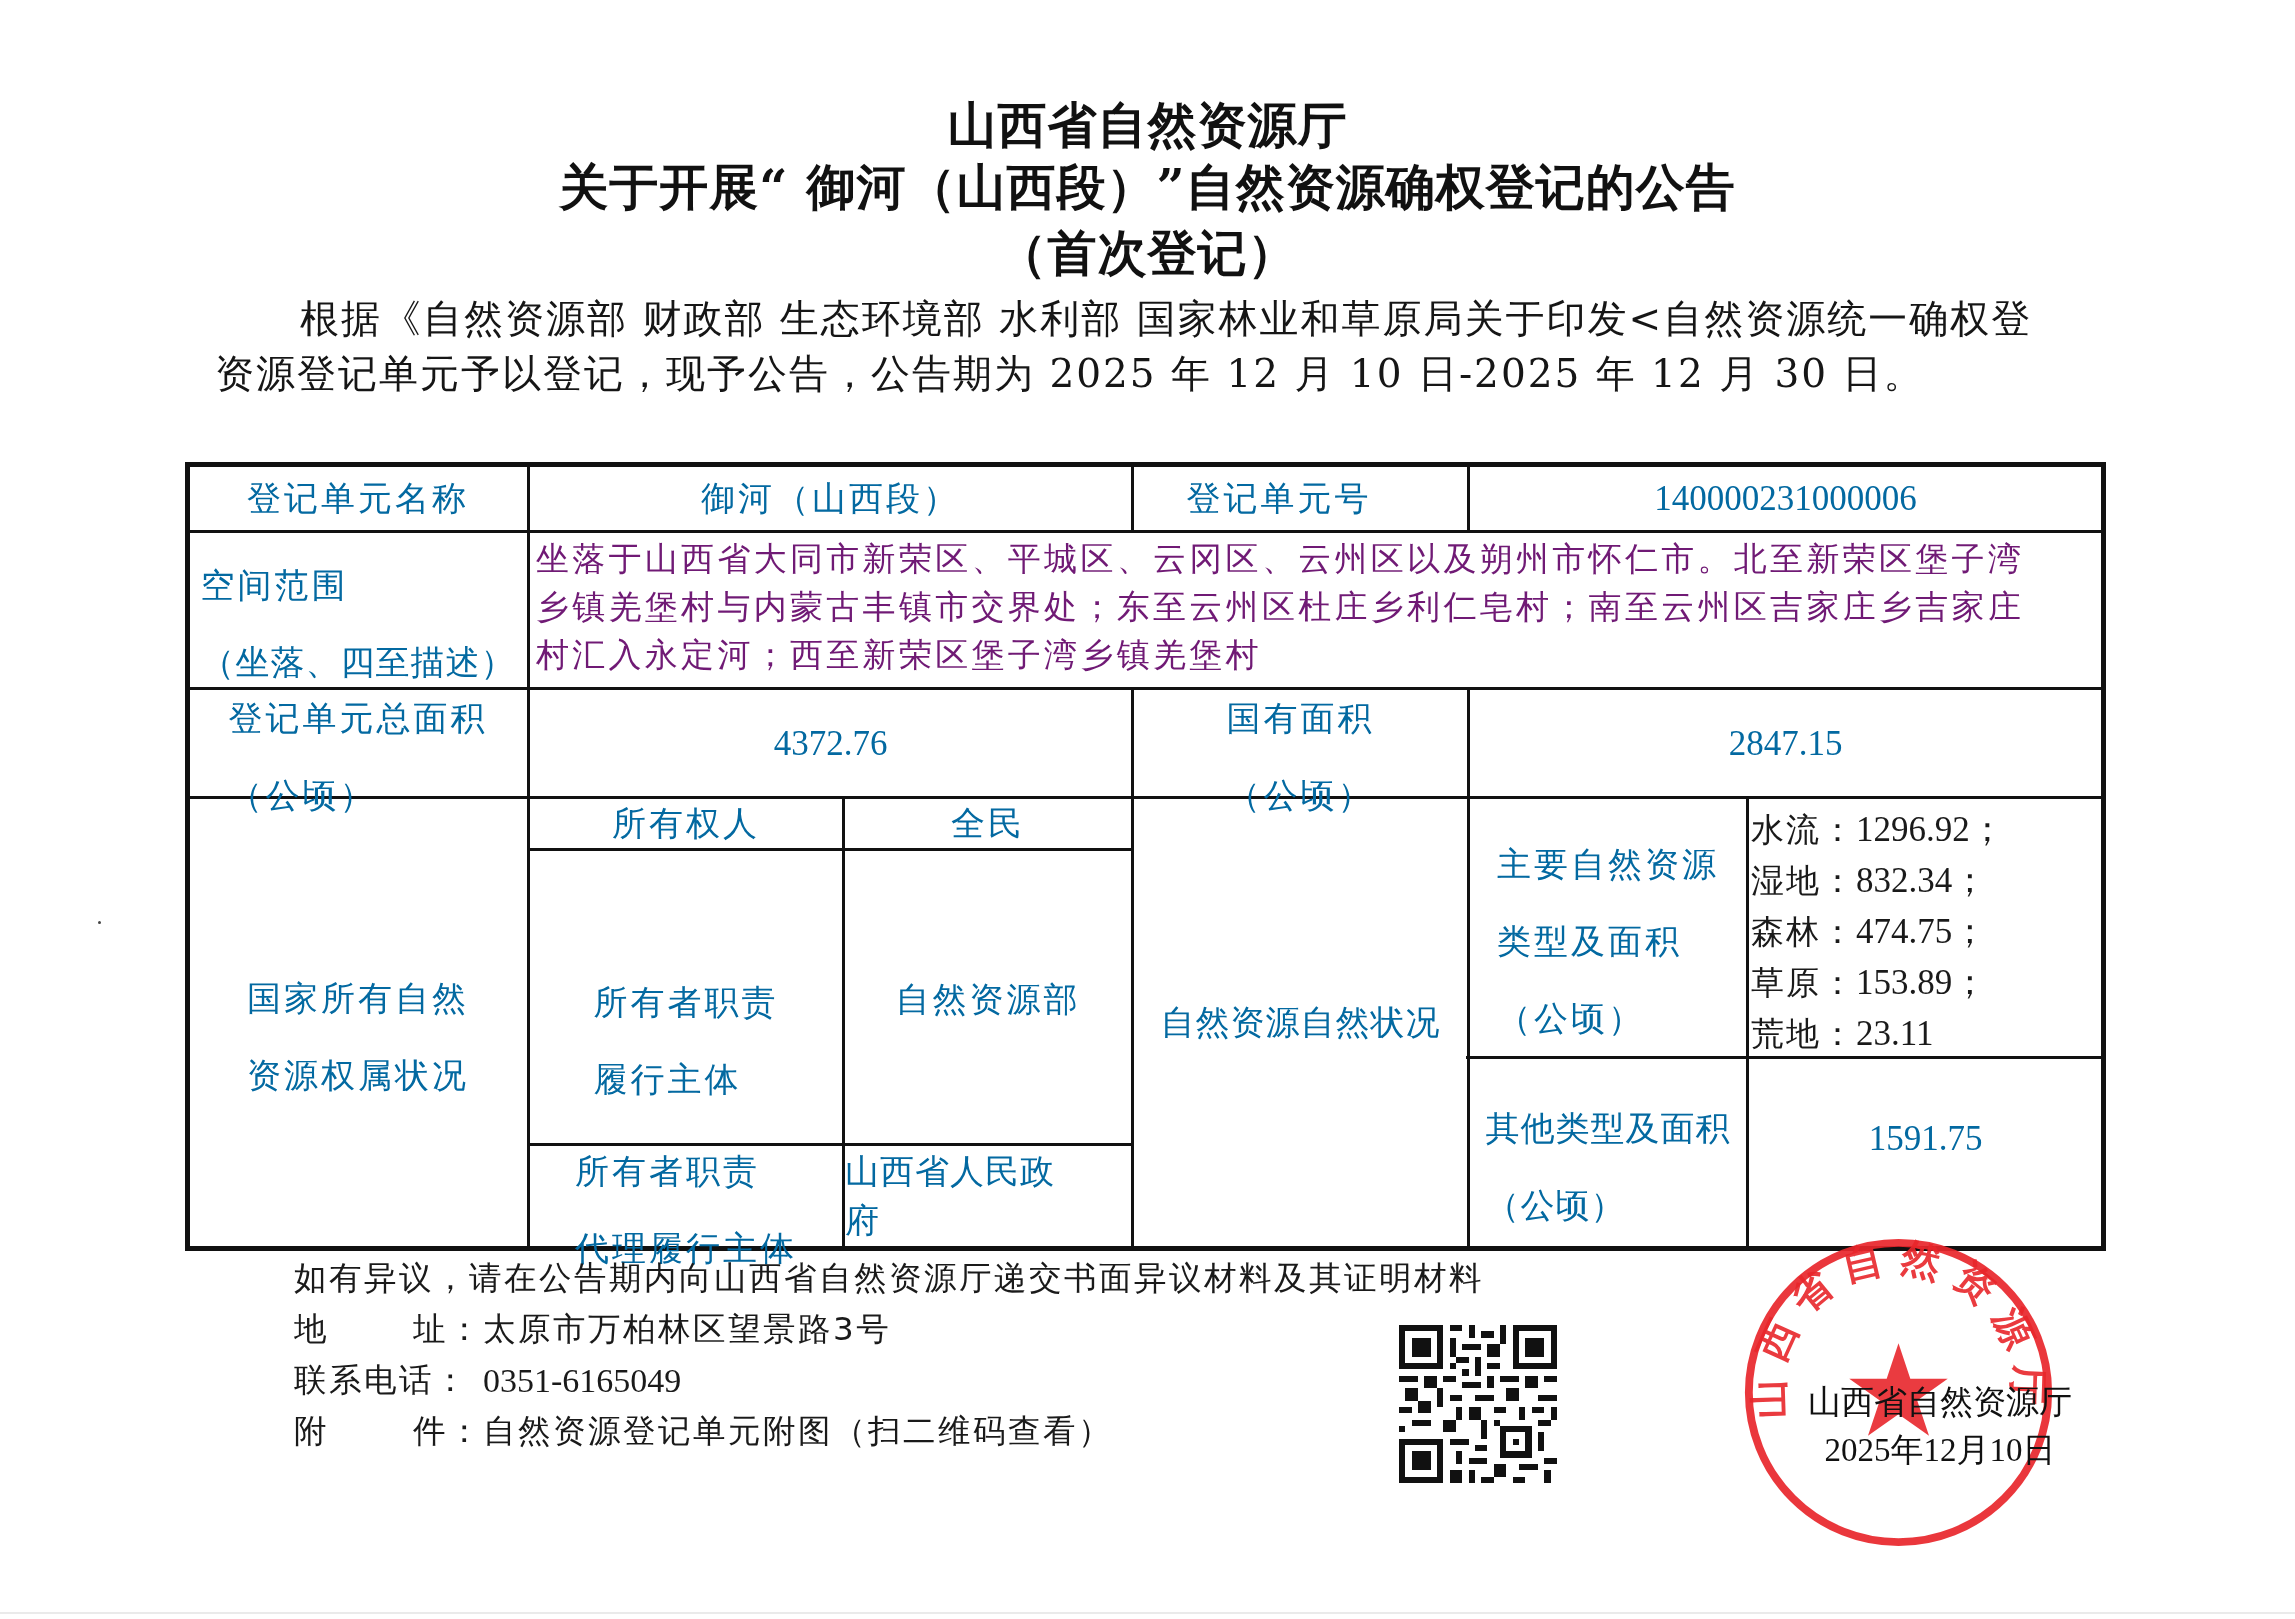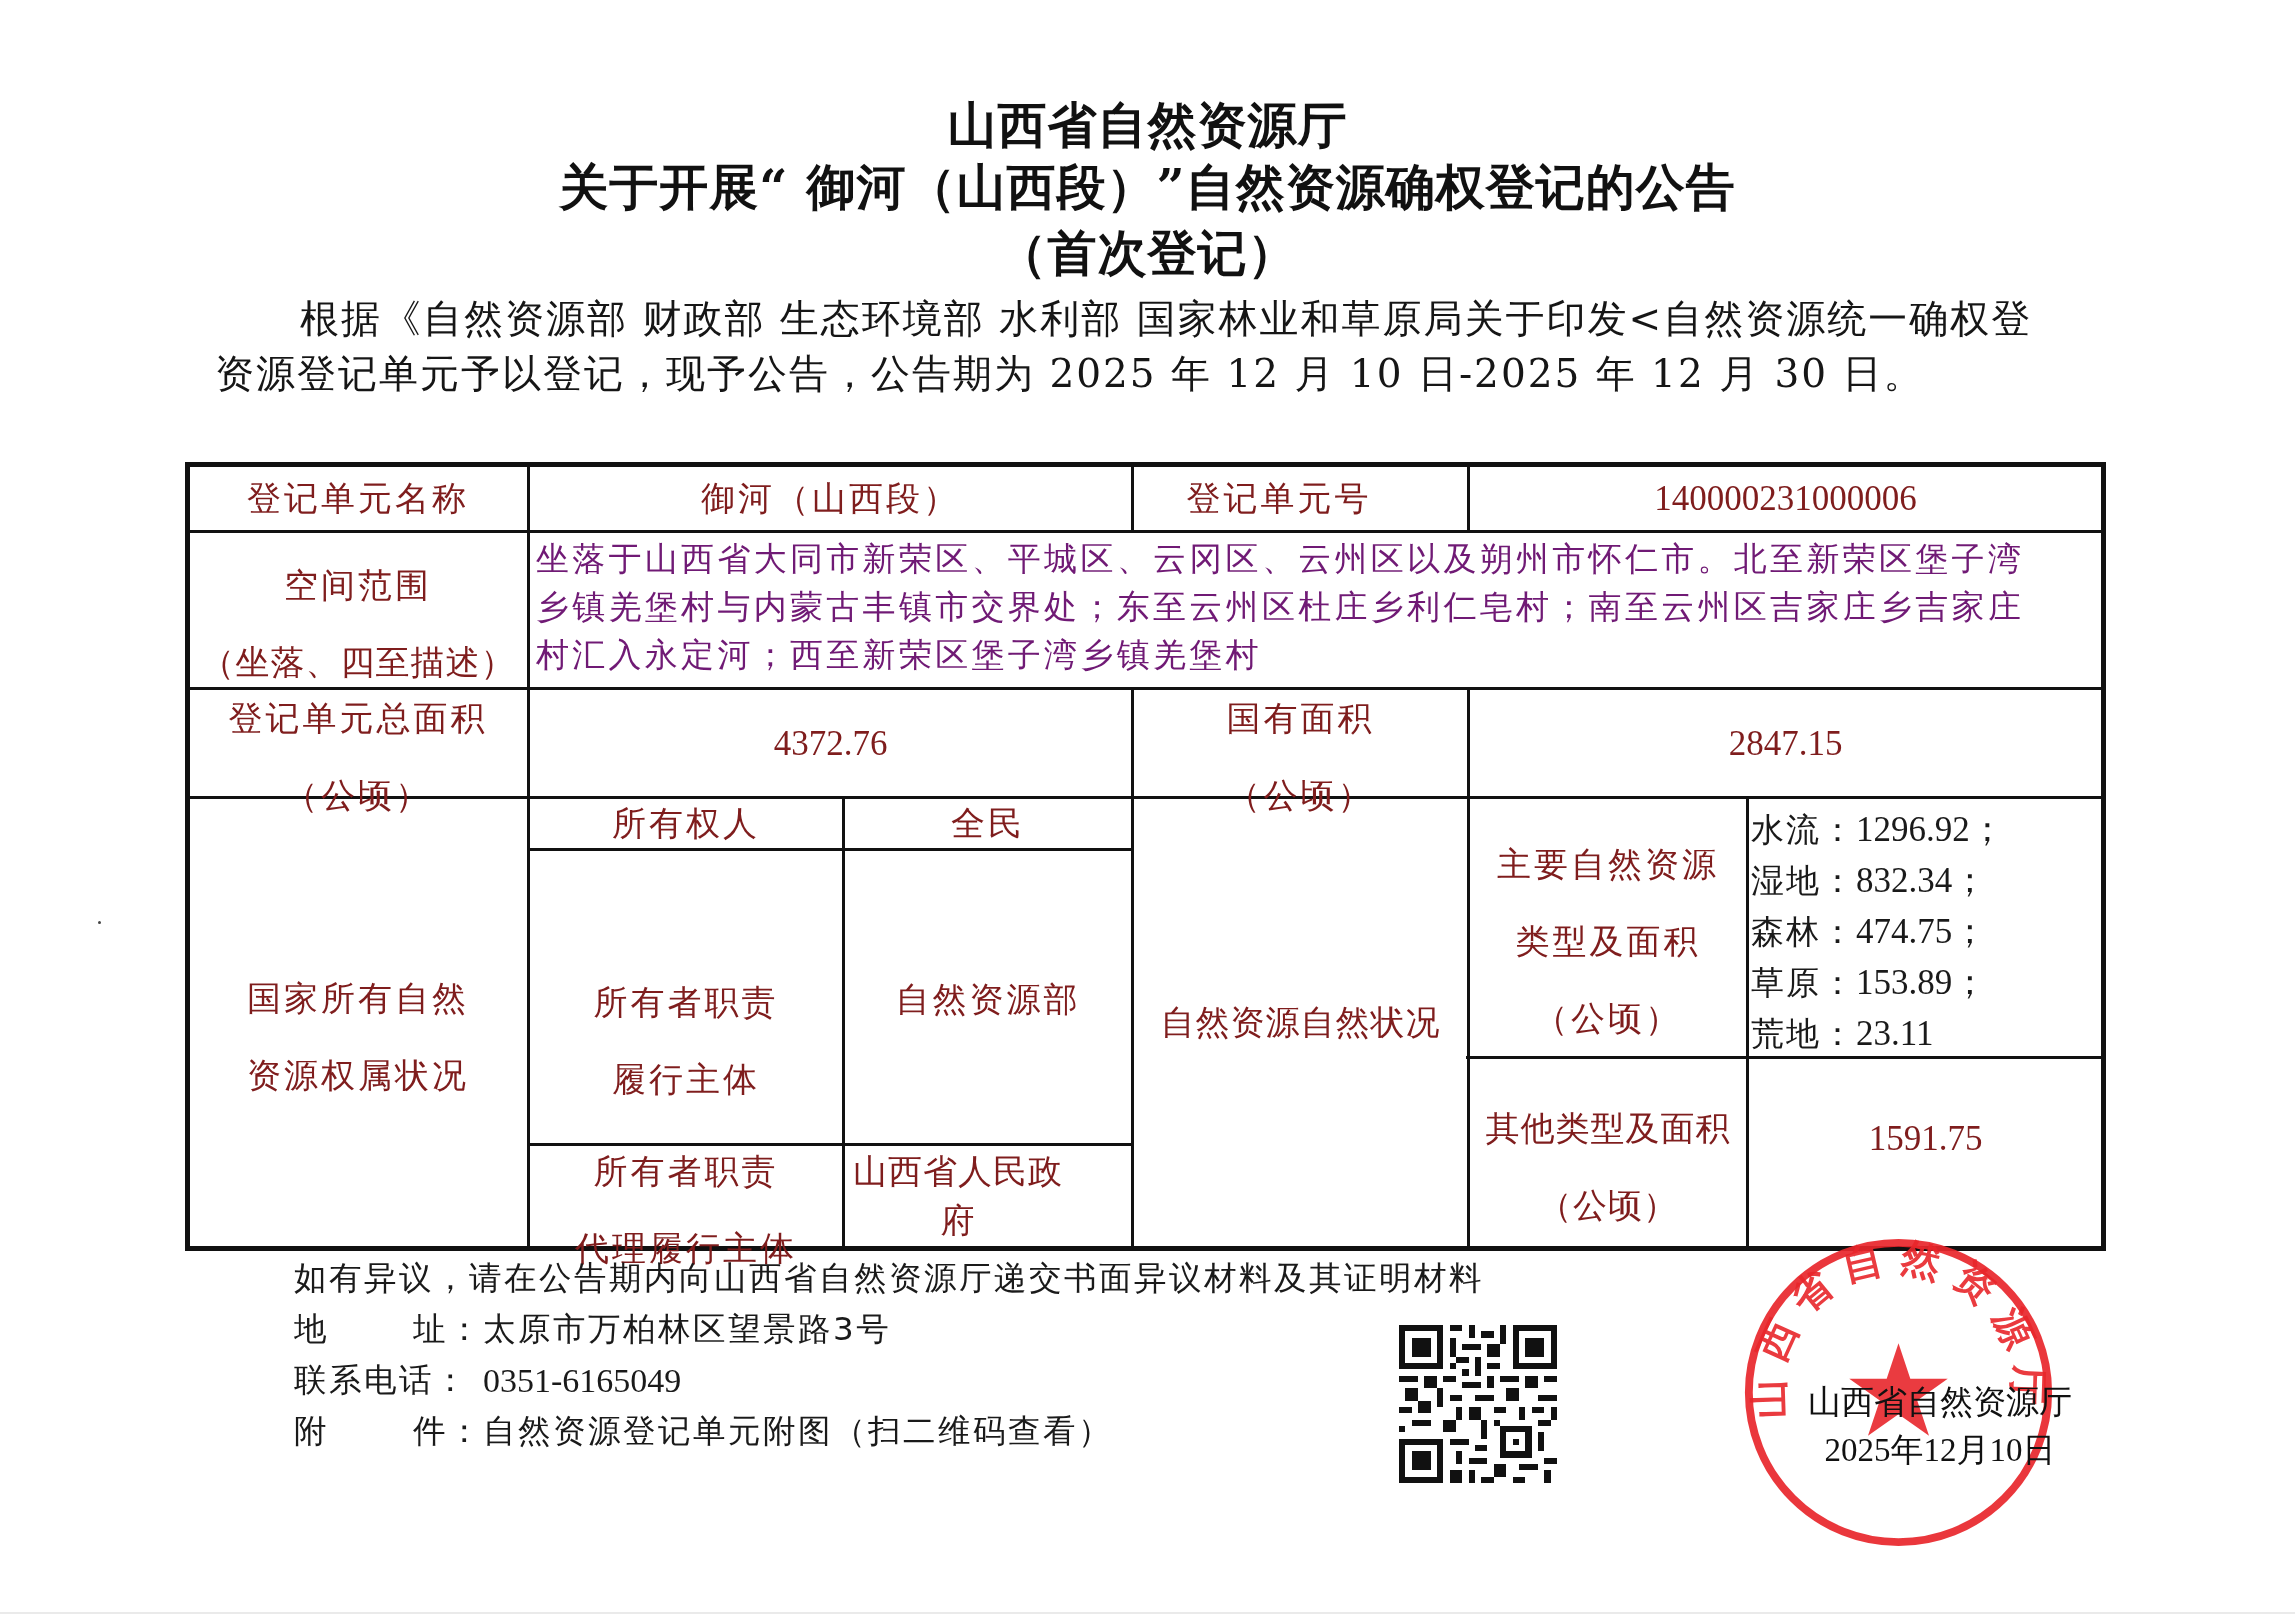--- a/index.html
+++ b/index.html
@@ -26,8 +26,8 @@
 
   .cell {
     position: absolute; box-sizing: border-box;
-    display: flex; align-items: center; justify-content: center; text-align: center;
-    font-size: 34px; line-height: 49px; letter-spacing: 3px; color: #7f1d1d;
+    display: flex; align-items: center; justify-content: center; 
+    font-size: 34px; line-height: 49px; letter-spacing: 3px; color: #0369a1;
     font-family: "DejaVu Sans", "Liberation Sans", sans-serif;
   }
   .cell.num { font-family: "Liberation Serif", "DejaVu Serif", serif; font-size: 35px; letter-spacing: 0; }

